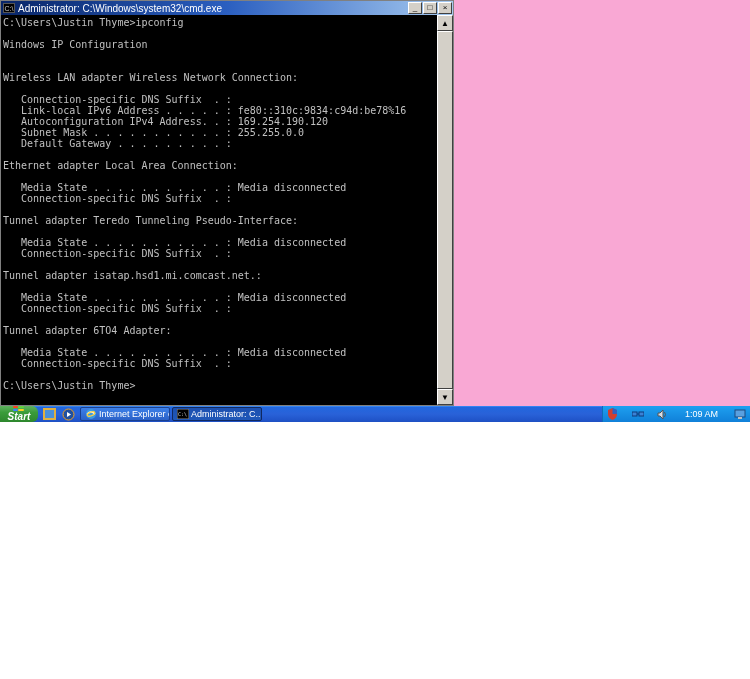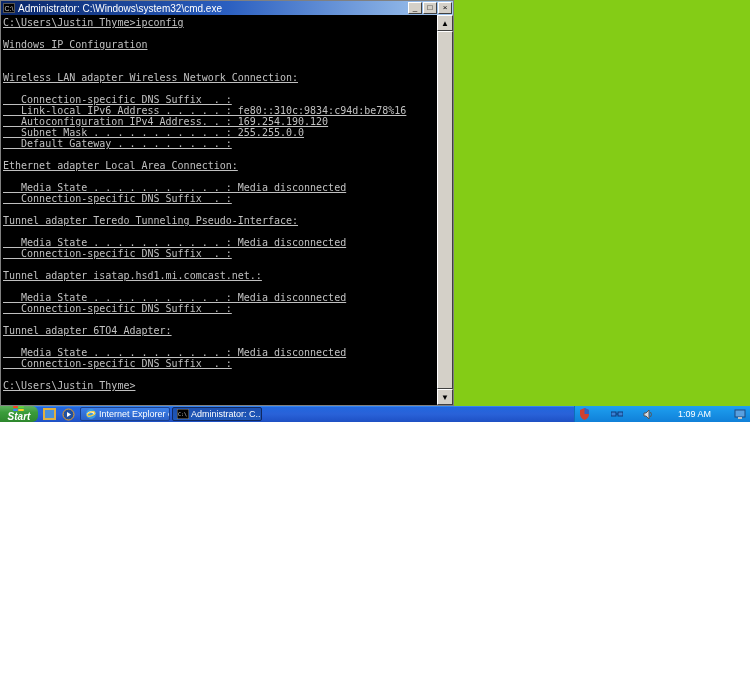--- a/index.html
+++ b/index.html
@@ -15,7 +15,7 @@
     .desktop-top {
       width: 750px;
       height: 516px;
-      background: #84cc16;
+      background: #f9a8d4;
       position: relative;
     }
     .cmd-window {

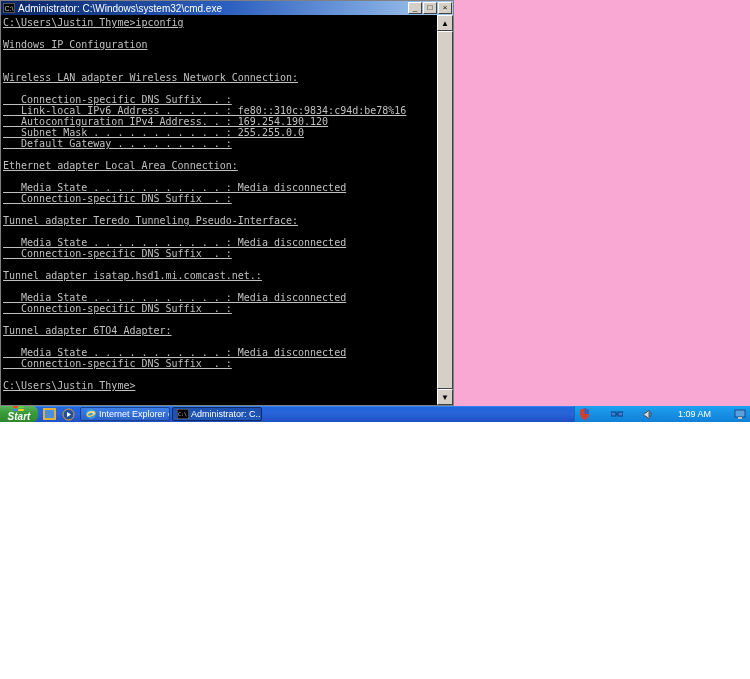--- a/index.html
+++ b/index.html
@@ -92,7 +92,6 @@
       padding: 2px;
       white-space: pre;
       overflow: hidden;
-      text-decoration: underline;
     }
     .cmd-scrollbar {
       width: 16px;

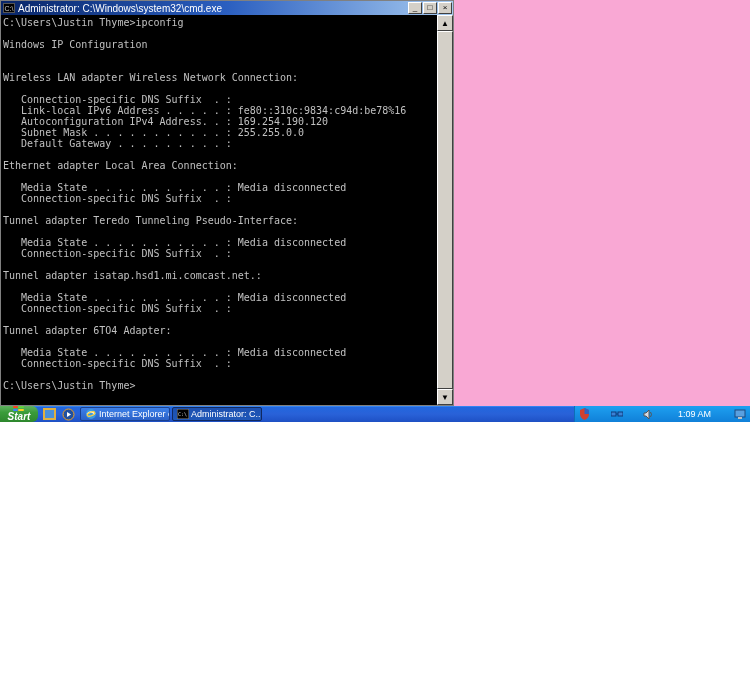--- a/index.html
+++ b/index.html
@@ -215,7 +215,7 @@
       display: flex;
       align-items: center;
       padding: 0 4px;
-      gap: 20px;
+      gap: 13px;
       border-left: 1px solid #0d6db8;
     }
     .tray-icon {

